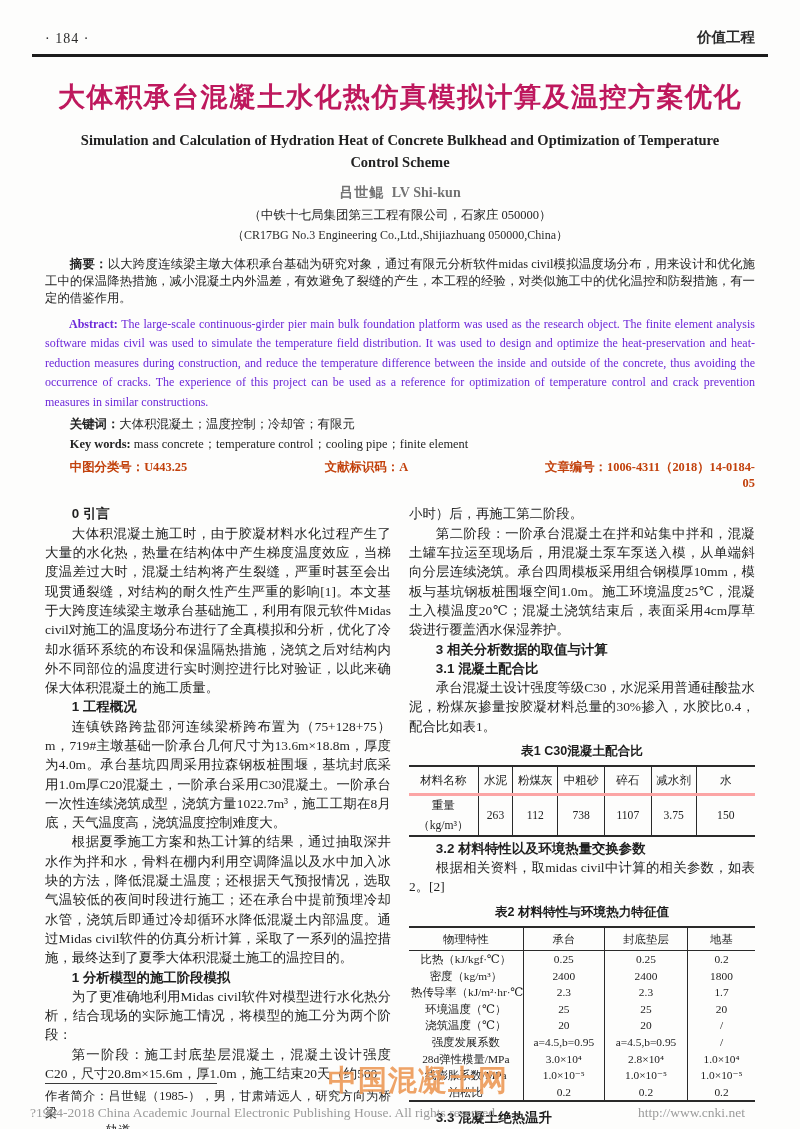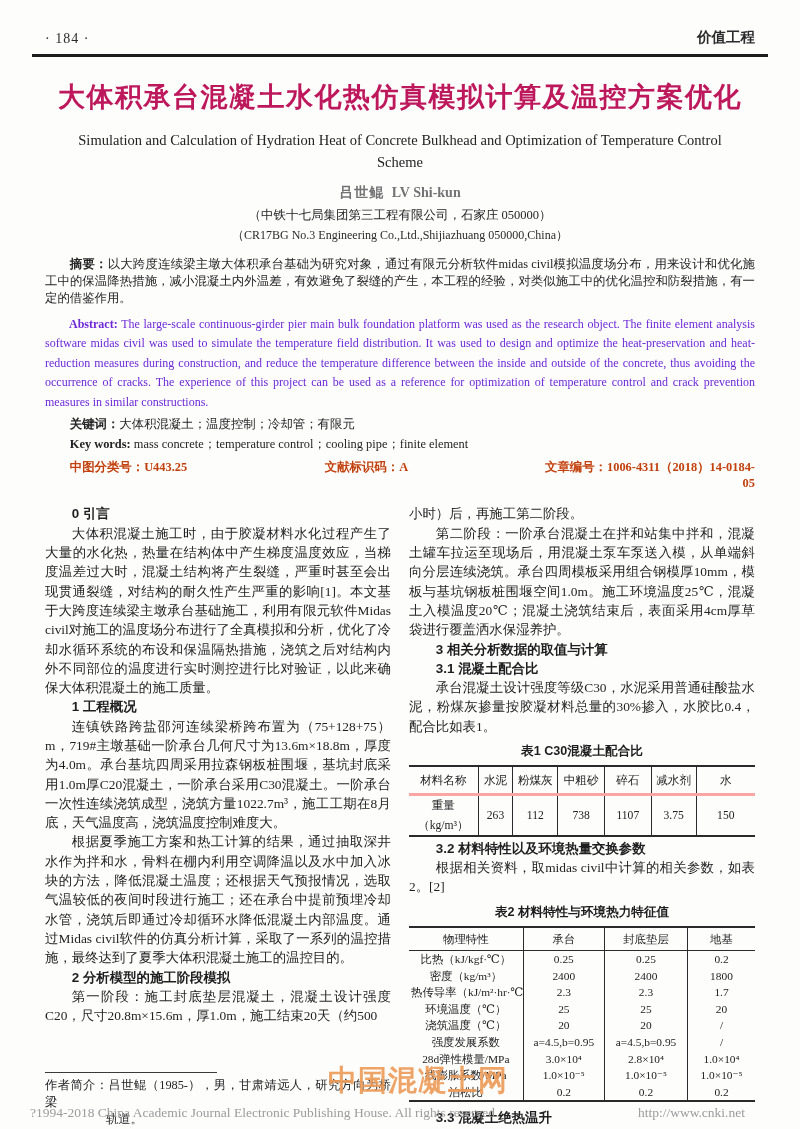--- a/index.html
+++ b/index.html
@@ -30,7 +30,7 @@
   }
   .title-en{
     margin:14px auto 0 auto;width:660px;text-align:center;
-    font-size:14.5px;font-weight:normal;line-height:1.55;color:#222;
+    font-size:14.5px;font-weight:bold;line-height:1.55;color:#222;
   }
   .byline{margin-top:10px;text-align:center;font-size:14px;color:#737373;}
   .byline .cnname{font-family:"Liberation Sans","DejaVu Sans",sans-serif;font-weight:bold;letter-spacing:1px;}

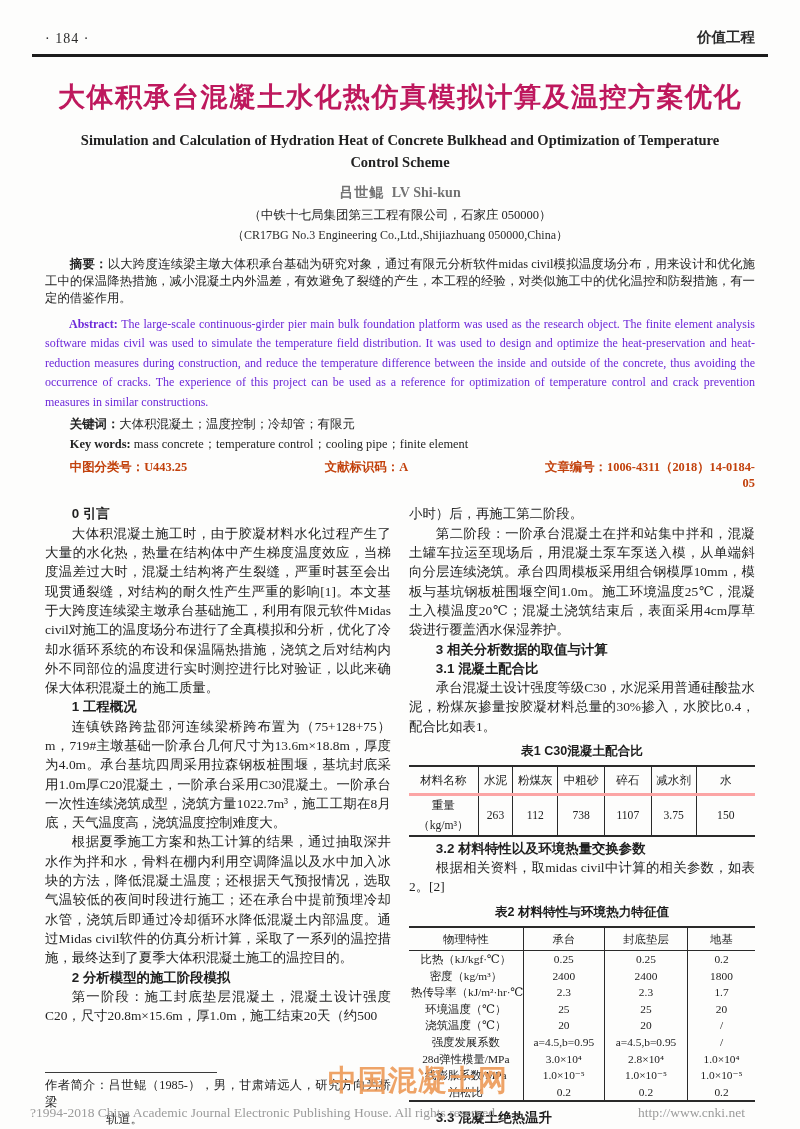--- a/index.html
+++ b/index.html
@@ -145,7 +145,7 @@
         <h3>1  工程概况</h3>
         <p>连镇铁路跨盐邵河连续梁桥跨布置为（75+128+75）m，719#主墩基础一阶承台几何尺寸为13.6m×18.8m，厚度为4.0m。承台基坑四周采用拉森钢板桩围堰，基坑封底采用1.0m厚C20混凝土，一阶承台采用C30混凝土。一阶承台一次性连续浇筑成型，浇筑方量1022.7m³，施工工期在8月底，天气温度高，浇筑温度控制难度大。</p>
         <p>根据夏季施工方案和热工计算的结果，通过抽取深井水作为拌和水，骨料在棚内利用空调降温以及水中加入冰块的方法，降低混凝土温度；还根据天气预报情况，选取气温较低的夜间时段进行施工；还在承台中提前预埋冷却水管，浇筑后即通过冷却循环水降低混凝土内部温度。通过Midas civil软件的仿真分析计算，采取了一系列的温控措施，最终达到了夏季大体积混凝土施工的温控目的。</p>
-        <h3>2  分析模型的施工阶段模拟</h3>
+        <h3>1  分析模型的施工阶段模拟</h3>
         <p>第一阶段：施工封底垫层混凝土，混凝土设计强度C20，尺寸20.8m×15.6m，厚1.0m，施工结束20天（约500</p>
         <div class="footnote">
           <hr class="footnote-rule">

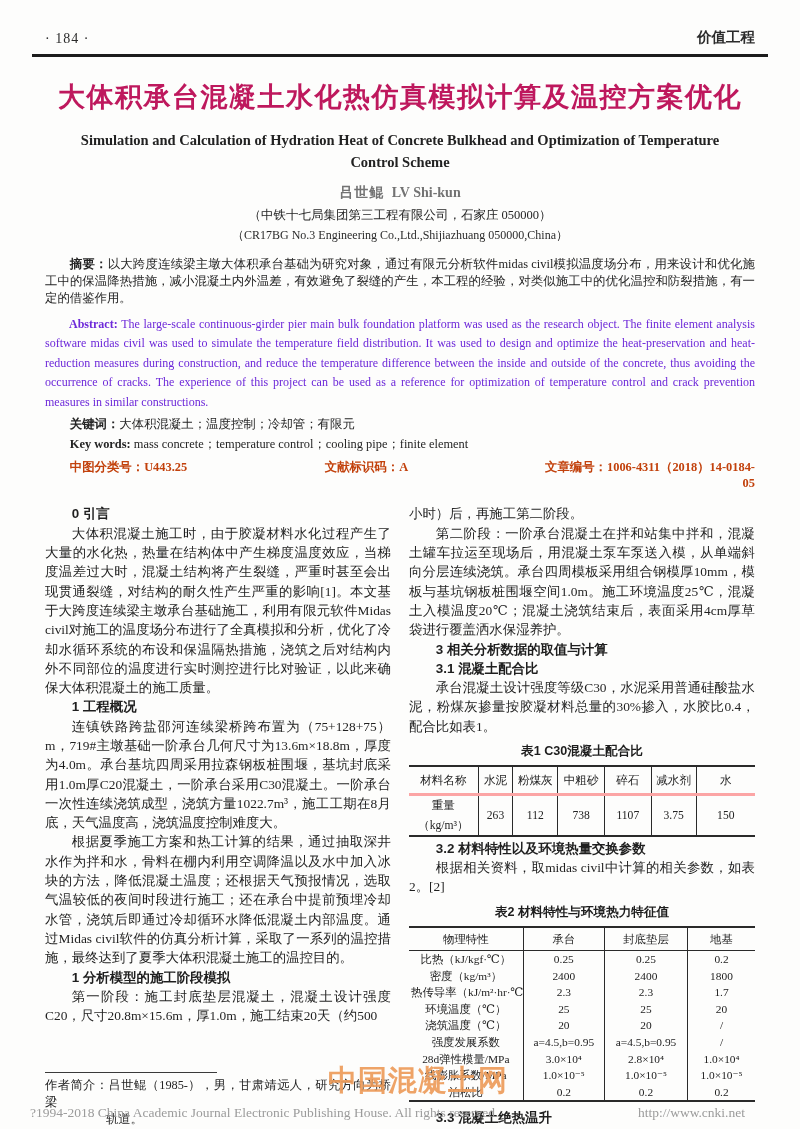--- a/index.html
+++ b/index.html
@@ -146,6 +146,7 @@
         <p>连镇铁路跨盐邵河连续梁桥跨布置为（75+128+75）m，719#主墩基础一阶承台几何尺寸为13.6m×18.8m，厚度为4.0m。承台基坑四周采用拉森钢板桩围堰，基坑封底采用1.0m厚C20混凝土，一阶承台采用C30混凝土。一阶承台一次性连续浇筑成型，浇筑方量1022.7m³，施工工期在8月底，天气温度高，浇筑温度控制难度大。</p>
         <p>根据夏季施工方案和热工计算的结果，通过抽取深井水作为拌和水，骨料在棚内利用空调降温以及水中加入冰块的方法，降低混凝土温度；还根据天气预报情况，选取气温较低的夜间时段进行施工；还在承台中提前预埋冷却水管，浇筑后即通过冷却循环水降低混凝土内部温度。通过Midas civil软件的仿真分析计算，采取了一系列的温控措施，最终达到了夏季大体积混凝土施工的温控目的。</p>
         <h3>1  分析模型的施工阶段模拟</h3>
+        <p>为了更准确地利用Midas civil软件对模型进行水化热分析，结合现场的实际施工情况，将模型的施工分为两个阶段：</p>
         <p>第一阶段：施工封底垫层混凝土，混凝土设计强度C20，尺寸20.8m×15.6m，厚1.0m，施工结束20天（约500</p>
         <div class="footnote">
           <hr class="footnote-rule">

